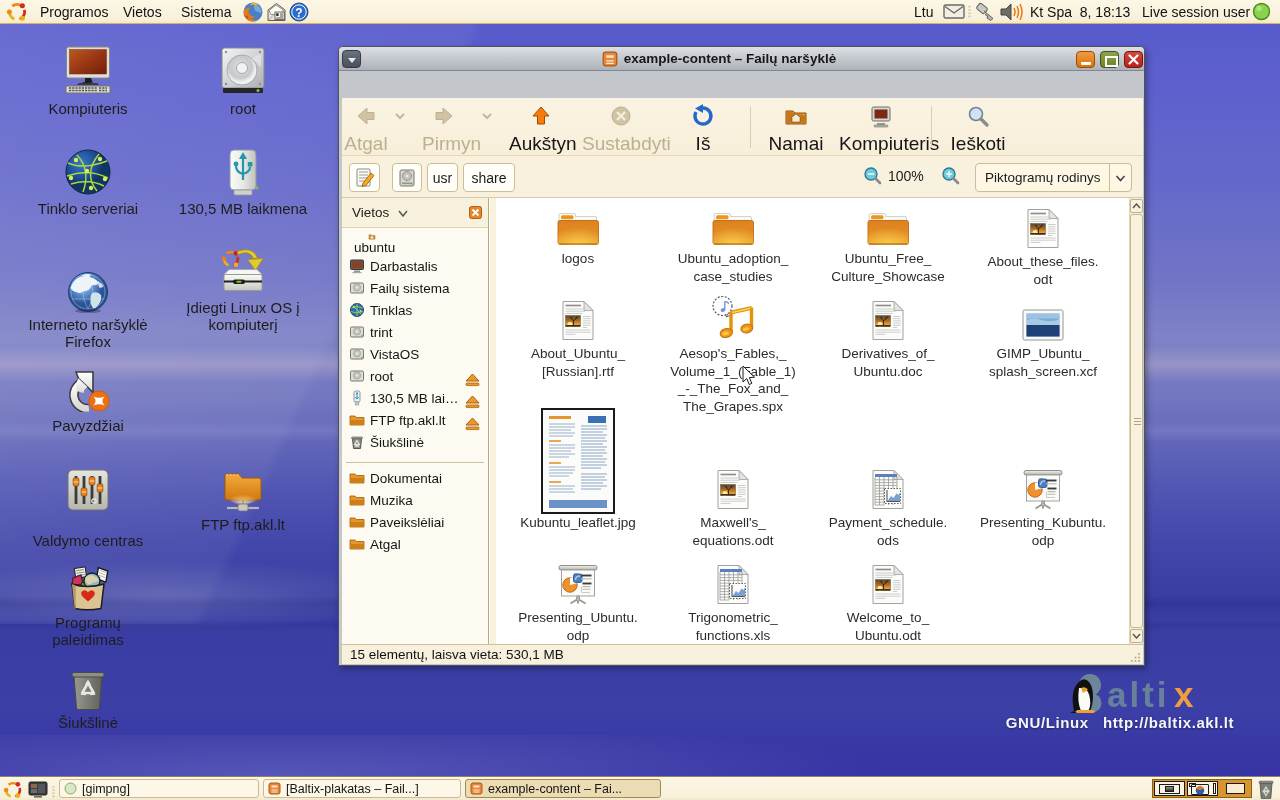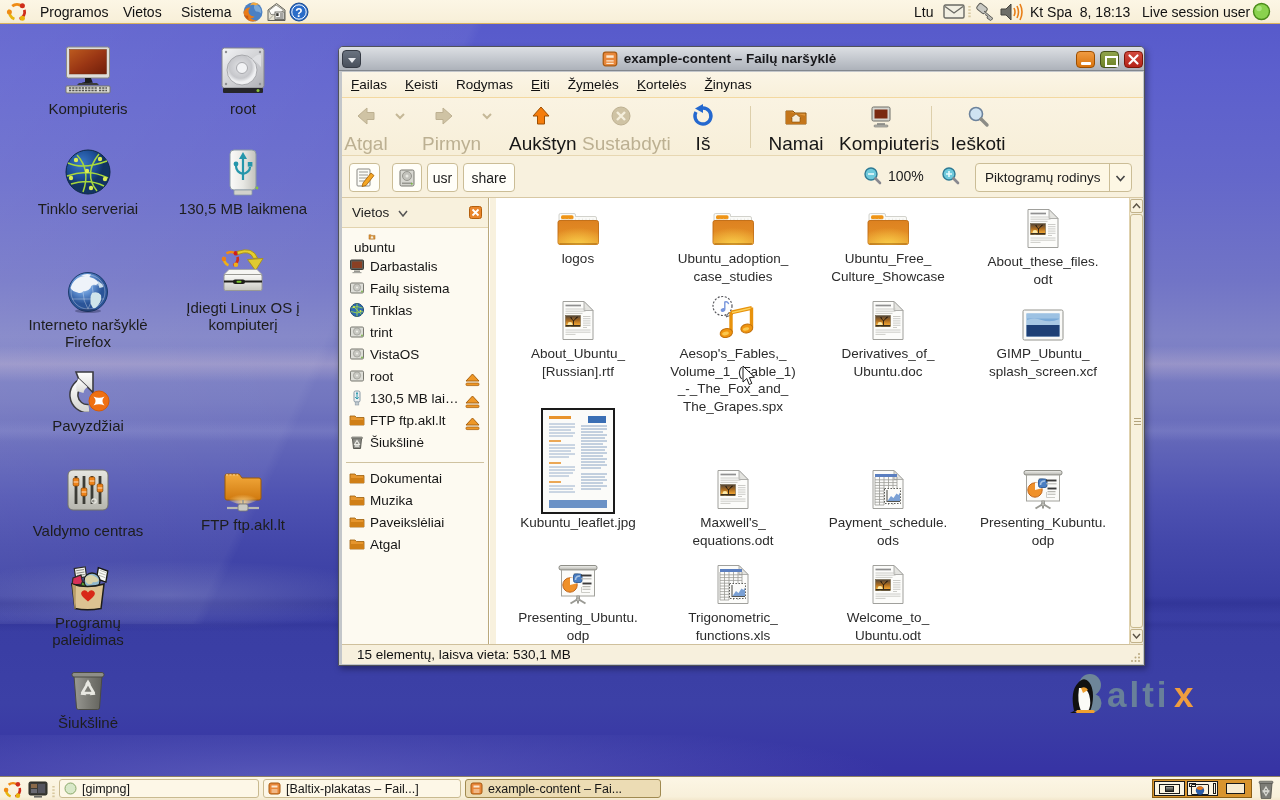--- a/index.html
+++ b/index.html
@@ -452,15 +452,6 @@
     <div class="wbtn" id="bclo" style="background:linear-gradient(180deg,#d24a3e 0%,#b42318 100%); border:1px solid #7c1608;"><svg width="17" height="15" viewBox="0 0 17 15">
           <path d="M4.5 3.5 L12.5 11.5 M12.5 3.5 L4.5 11.5" stroke="#fff" stroke-width="2.2" stroke-linecap="round"></path>
         </svg></div>
-  </div>
-  <div id="menubar">
-    <span><u>F</u>ailas</span>
-      <span><u>K</u>eisti</span>
-      <span>Ro<u>d</u>ymas</span>
-      <span><u>E</u>iti</span>
-      <span>Žy<u>m</u>elės</span>
-      <span><u>K</u>ortelės</span>
-      <span><u>Ž</u>inynas</span>
   </div>
   <div id="toolbar">
     <div class="titem dis" style="left:2px; width:44px;"><svg width="24" height="24" viewBox="0 0 24 24">

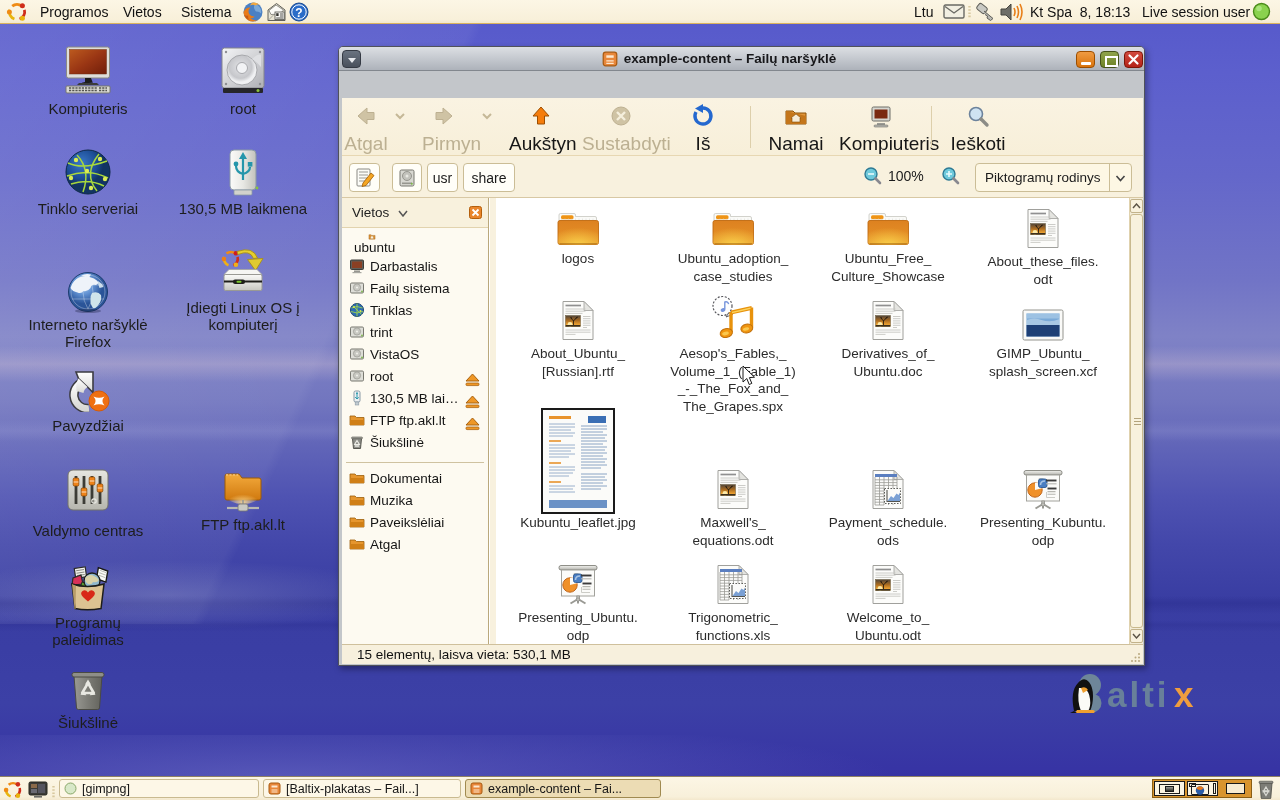--- a/index.html
+++ b/index.html
@@ -371,7 +371,7 @@
         <circle cx="29" cy="33" r="2.2" fill="none" stroke="#e8e8e2" stroke-width="1.2"></circle>
       </svg>
     </div>
-  <div style="margin-top:10px;">Valdymo centras</div>
+  <div style="margin-top:20px;">Valdymo centras</div>
 </div>
 <div class="dicon" style="left:183px; top:468px; width:120px;">
   <div class="ic" style="height:44px;">

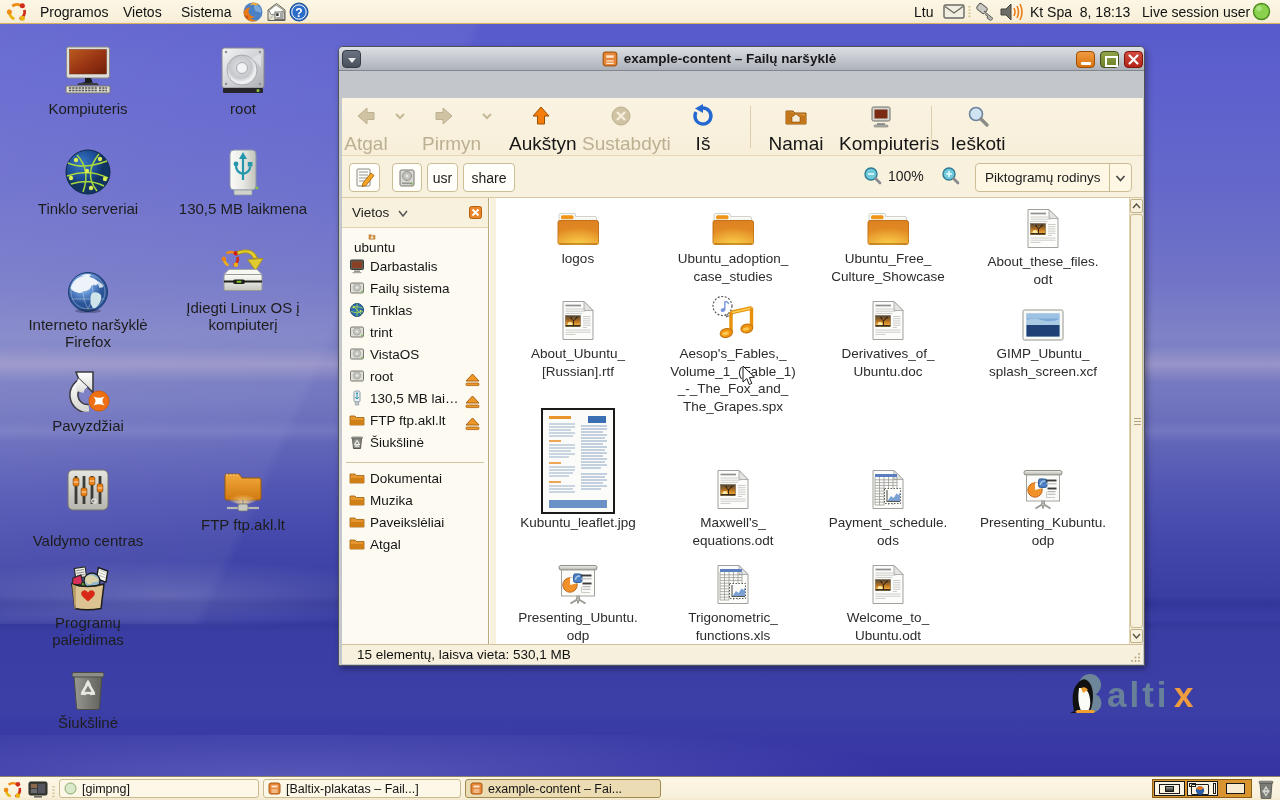--- a/index.html
+++ b/index.html
@@ -87,7 +87,7 @@
 .fitem .fic { display:flex; justify-content:center; align-items:flex-end; margin-bottom:4px; }
 #vscroll { position:absolute; left:787px; top:0; width:14px; height:446px; background:#f3ecd7; border-left:1px solid #e0d2ae; }
 #statusbar { position:absolute; left:3px; top:597px; width:801px; height:20px; background:#f7f0dd; border-top:1px solid #cfc09c;
-  font-size:13.5px; color:#111; line-height:19px; padding-left:15px; }
+  font-size:13.5px; color:#111; line-height:19px; padding-left:8px; }
 
 
 #botpanel { position:absolute; left:0; top:776px; width:1280px; height:24px;

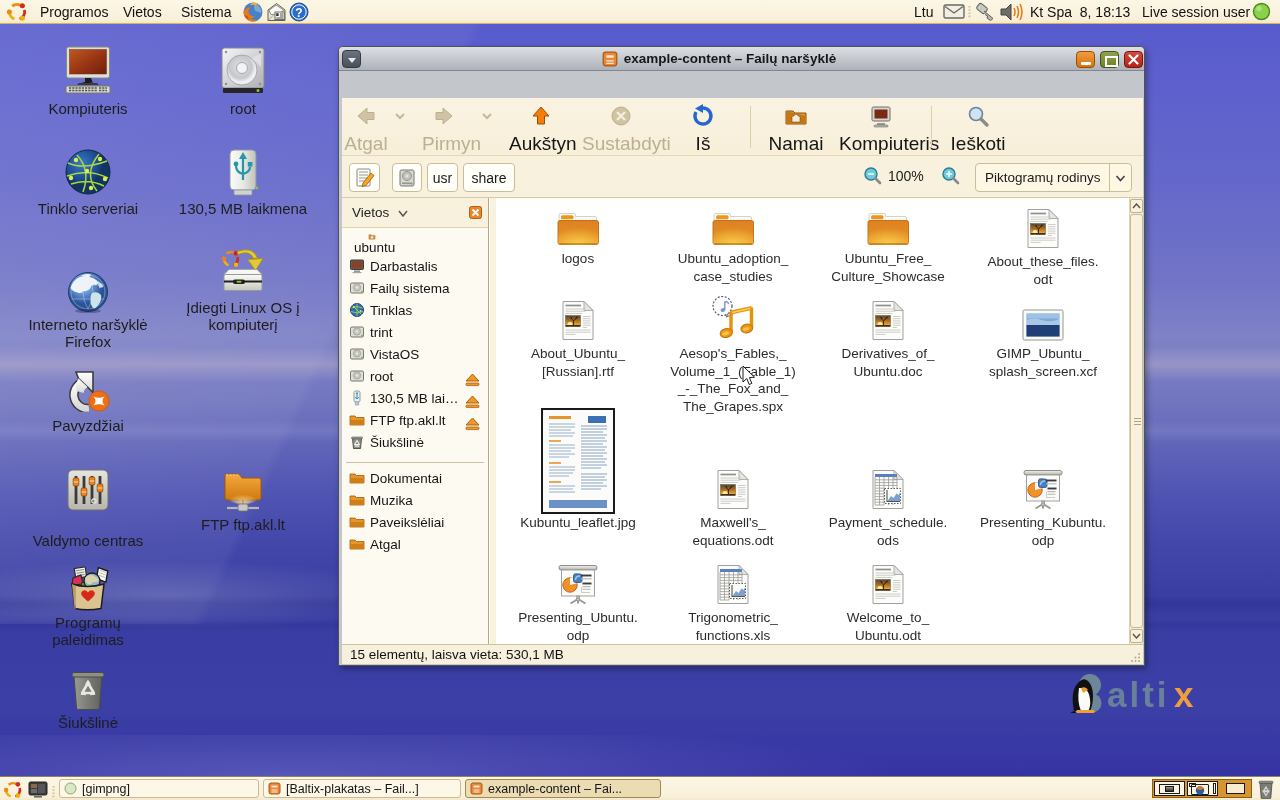--- a/index.html
+++ b/index.html
@@ -1041,6 +1041,7 @@
     <path d="M77 48 h16 q3 1 1 3 l-19 0 Z" fill="#f0a030"></path>
     <path d="M74 49 l-4 2 l7 0 Z" fill="#111"></path>
   </svg>
+  <div style="position:absolute; left:-20px; top:52px; width:280px; text-align:center; white-space:nowrap; color:#f6f6fa; font-weight:bold; font-size:15px; letter-spacing:0.6px; text-shadow:0 1px 2px rgba(20,20,60,0.6);">GNU/Linux&nbsp;&nbsp; http://baltix.akl.lt</div>
 </div>
 
 <div id="botpanel">

